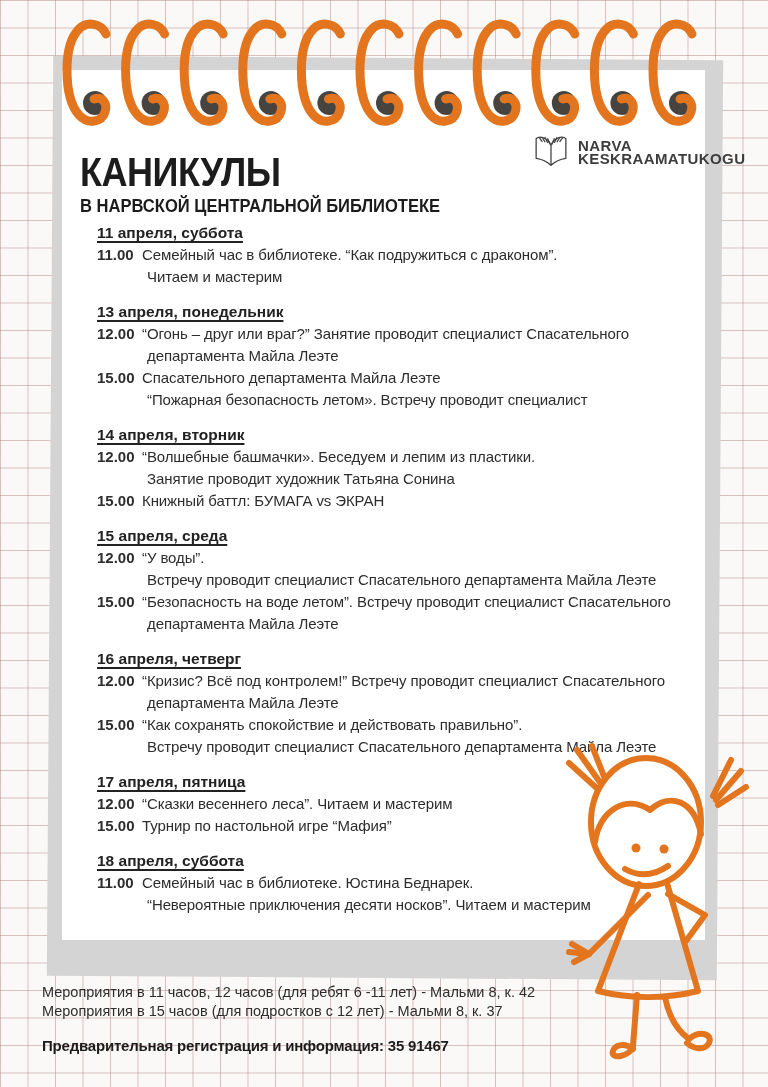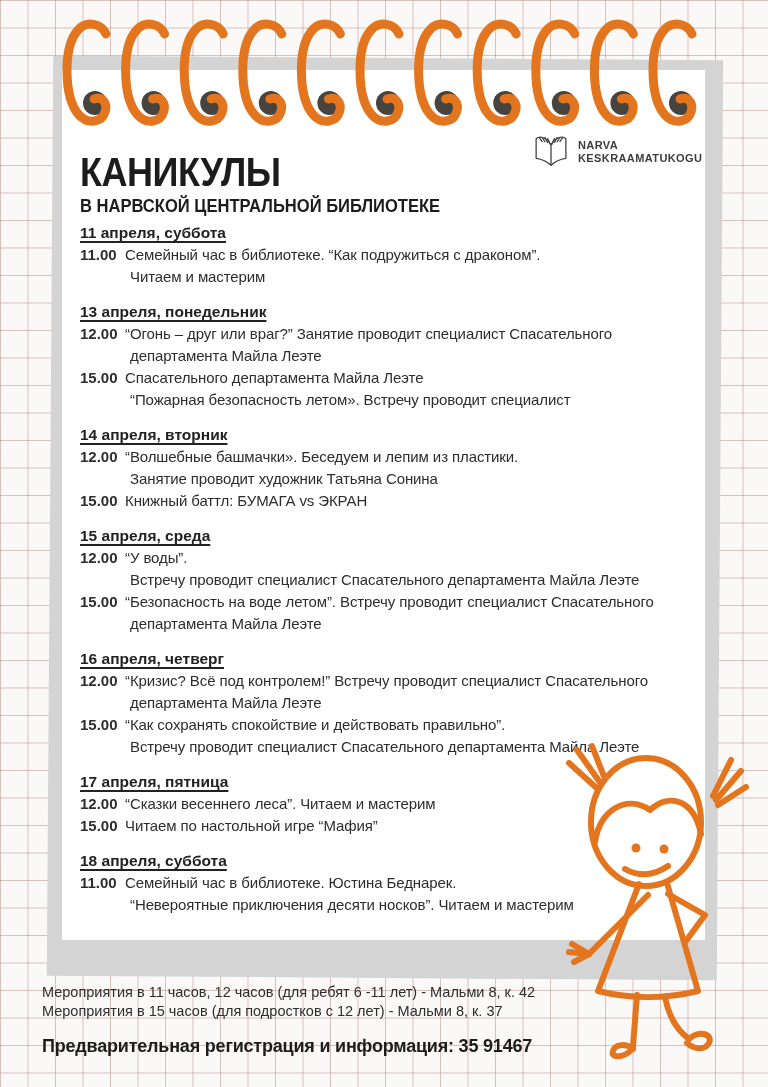--- a/index.html
+++ b/index.html
@@ -20,7 +20,7 @@
     position:absolute;left:62px;top:70px;width:643px;height:870px;background:#ffffff;
   }
   .logo{position:absolute;left:471px;top:64px;display:flex;align-items:center;gap:9px;}
-  .logo-text{font-size:11px;font-weight:700;letter-spacing:.4px;color:#3d3d3d;line-height:13px;}
+  .logo-text{font-size:15px;font-weight:700;letter-spacing:.4px;color:#3d3d3d;line-height:13px;}
   .title{
     position:absolute;left:18px;top:82px;margin:0;
     font-size:40px;font-weight:700;color:#1c1c1c;letter-spacing:-.5px;

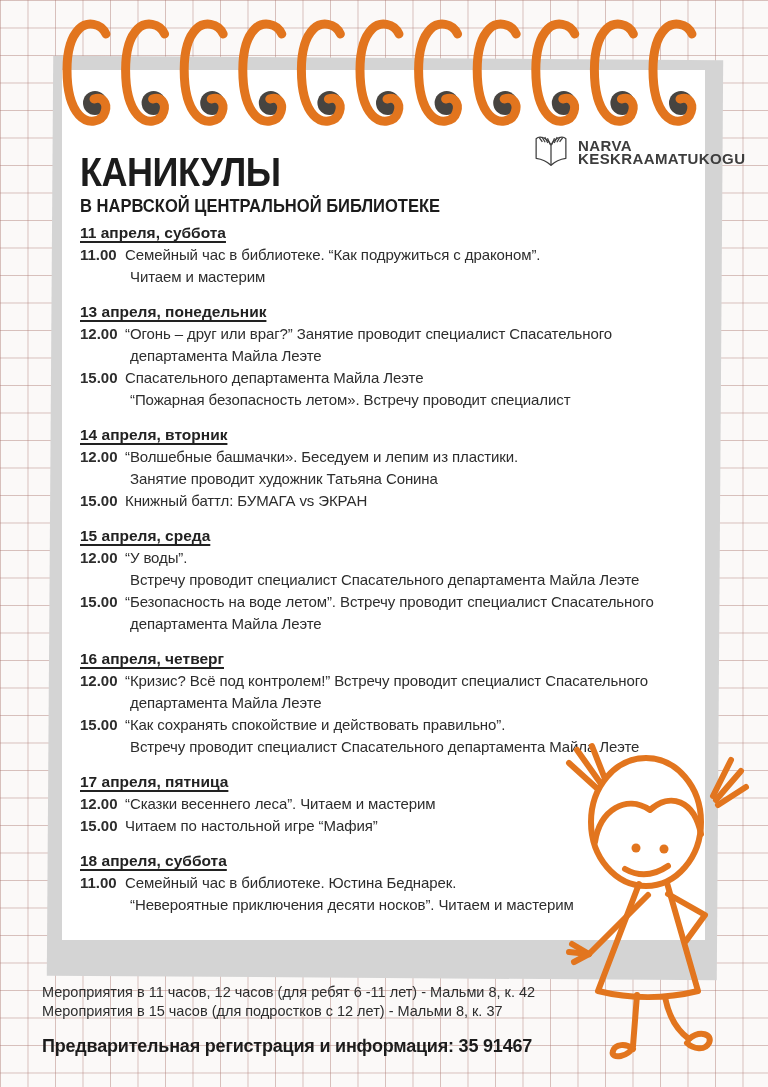--- a/index.html
+++ b/index.html
@@ -32,7 +32,7 @@
     transform:scaleX(.92);transform-origin:left top;white-space:nowrap;line-height:1.1;
   }
   .schedule{position:absolute;left:18px;top:152px;right:14px;}
-  .section{margin-bottom:13px;}
+  .section{margin-bottom:13px;margin-left:17px;}
   .date{
     font-size:15.5px;font-weight:700;color:#222;line-height:22px;
     text-decoration:underline;text-underline-offset:3px;text-decoration-thickness:1.5px;

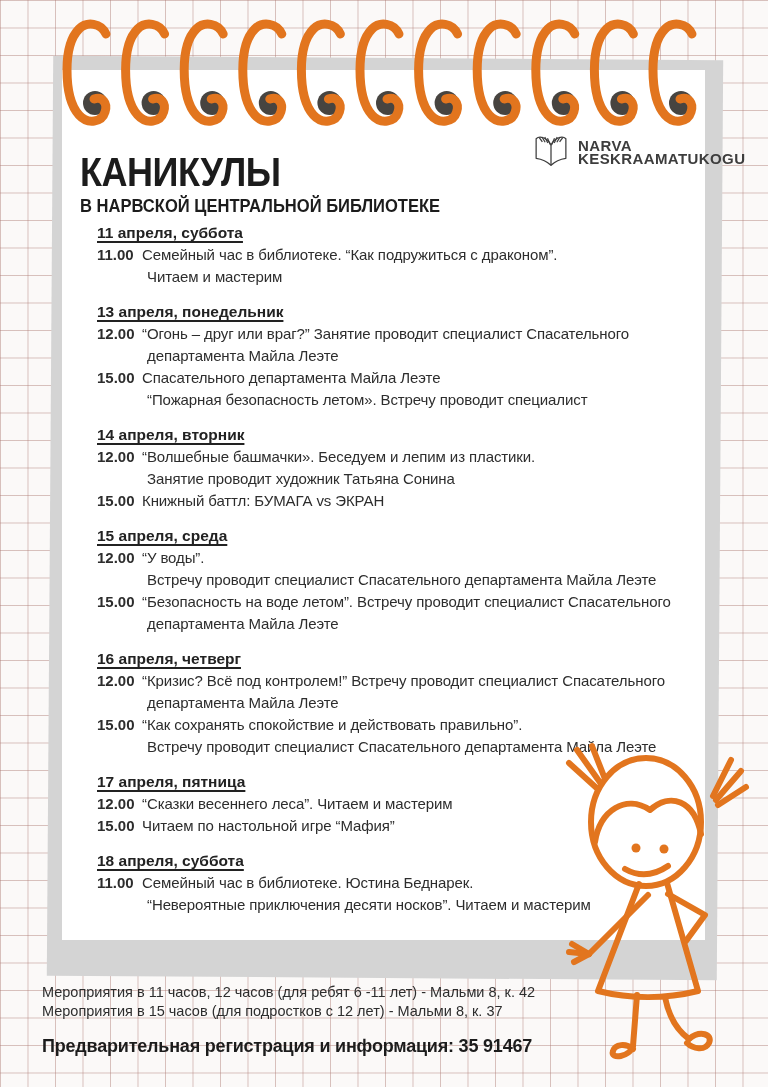--- a/index.html
+++ b/index.html
@@ -169,7 +169,7 @@
           <div class="event">
             <span class="time">15.00</span>
             <div class="desc">
-              <div class="line">Читаем по настольной игре “Мафия”</div>
+              <div class="line">Турнир по настольной игре “Мафия”</div>
             </div>
           </div>
         </div>

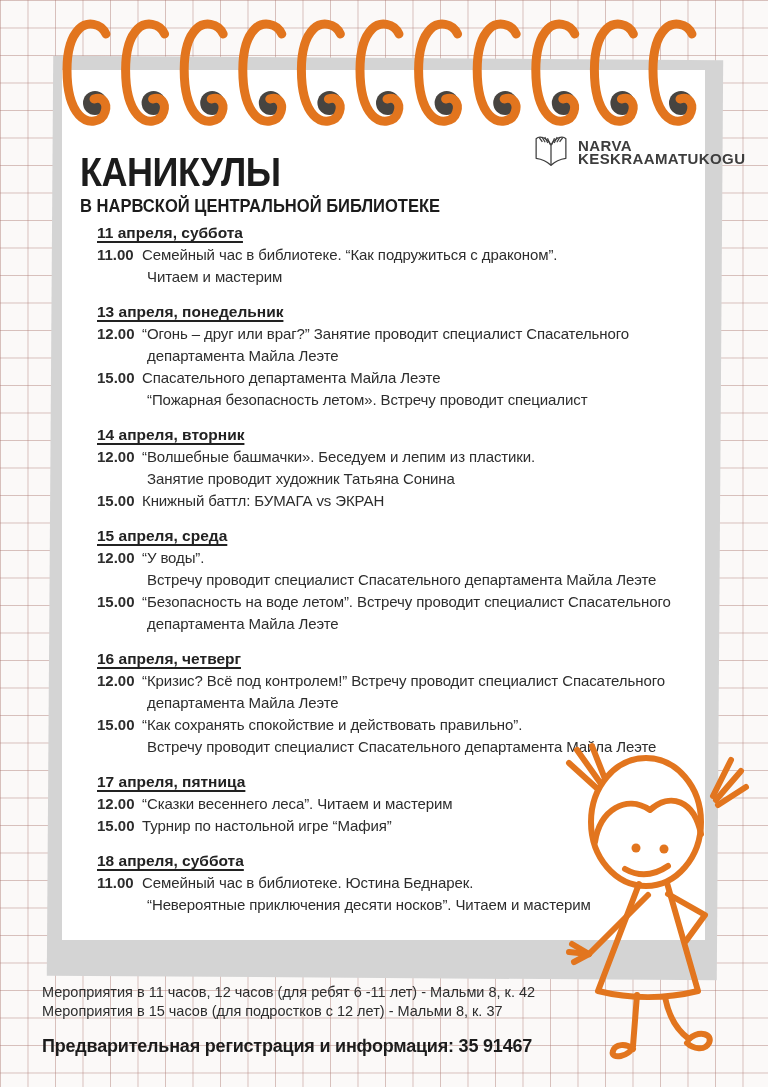--- a/index.html
+++ b/index.html
@@ -43,7 +43,7 @@
   .desc .line{font-size:15px;line-height:22px;letter-spacing:-.1px;white-space:nowrap;}
   .desc .line + .line{padding-left:5px;}
   .footer{position:absolute;left:42px;top:983px;font-size:14.5px;line-height:18.5px;color:#2d2d2d;}
-  .footer .reg{margin-top:17px;font-weight:700;font-size:18px;letter-spacing:-.2px;color:#1c1c1c;}
+  .footer .reg{margin-top:17px;font-weight:700;font-size:15px;letter-spacing:-.2px;color:#1c1c1c;}
   .spirals{position:absolute;left:0;top:0;pointer-events:none;}
   .girl{position:absolute;left:0;top:0;pointer-events:none;}
 </style>

